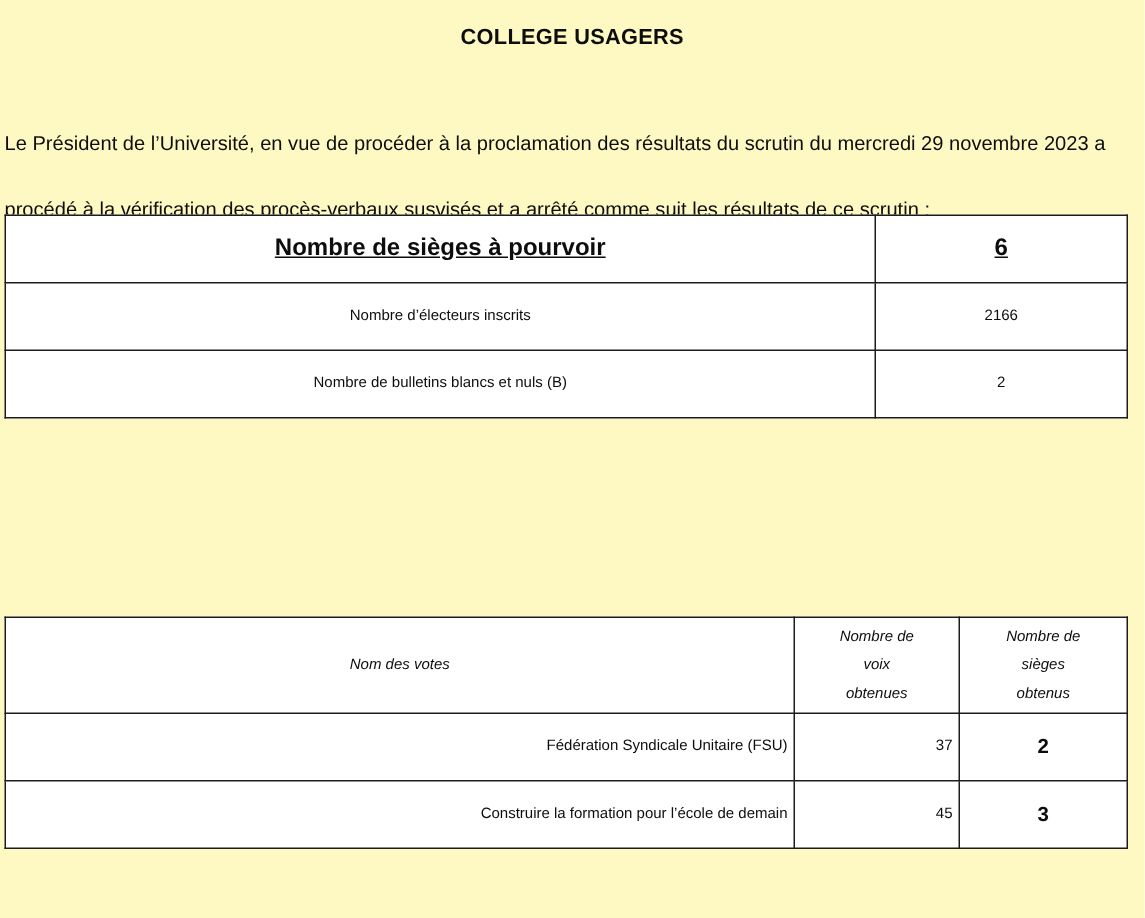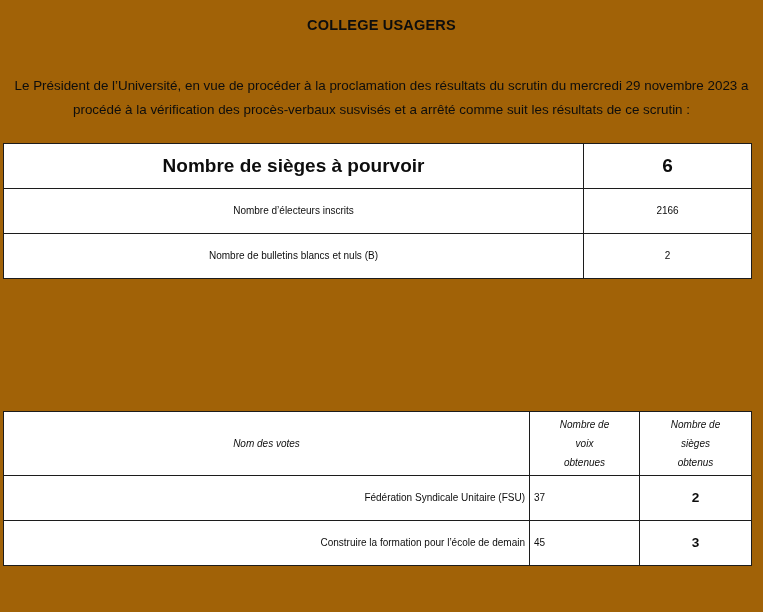--- a/index.html
+++ b/index.html
@@ -21,7 +21,7 @@
   .page {
     position: absolute;
     inset: 0;
-    background: #a16207;
+    background: #fef9c3;
   }
 
   

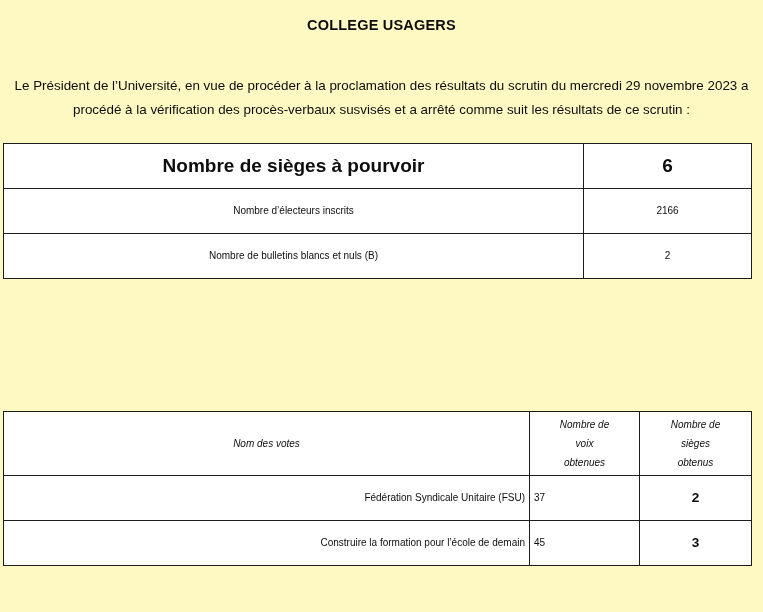--- a/index.html
+++ b/index.html
@@ -44,8 +44,8 @@
     left: 3px;
     width: 757px;
     font-size: 13.4px;
-    line-height: 24px;
-    text-align: center;
+    line-height: 44px;
+    text-align: left;
     white-space: normal;
   }
 

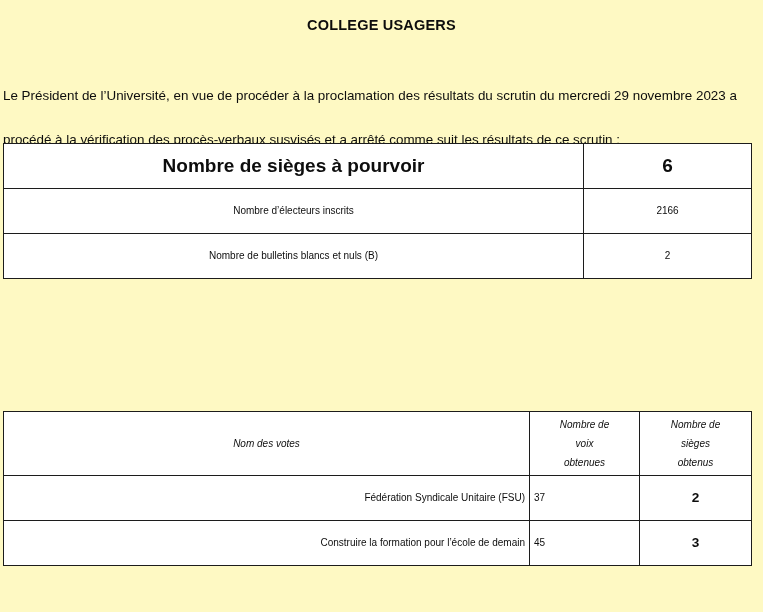--- a/index.html
+++ b/index.html
@@ -78,7 +78,7 @@
   }
   #table-scrutin .r-label { width: 580px; }
   #table-scrutin .r-value { width: 168px; }
-  #table-scrutin tr.strong td { font-weight: bold; font-size: 19px; }
+  #table-scrutin tr.strong td { font-weight: bold; font-size: 16px; text-decoration: underline; }
   #table-scrutin .row-h      { height: 45px; }
   #table-scrutin .row-h-tall { height: 41px; }
   #table-scrutin .two-line { line-height: 19px; }

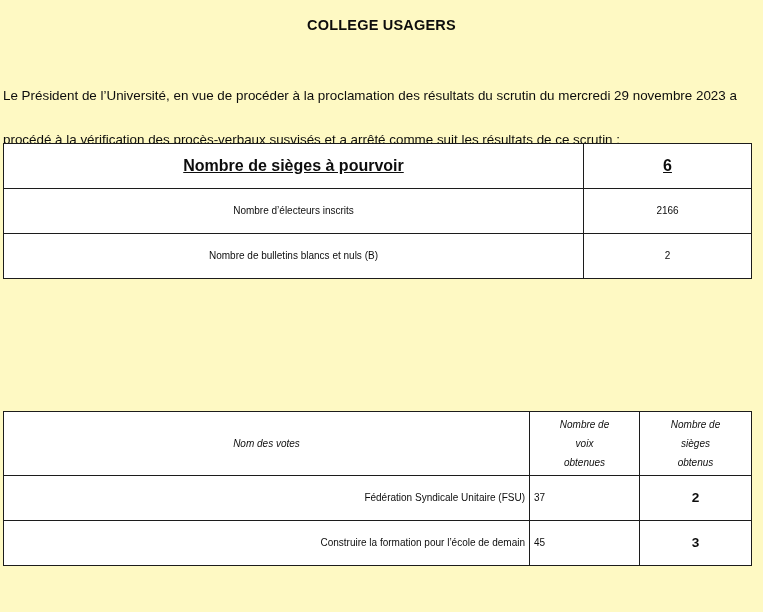--- a/index.html
+++ b/index.html
@@ -107,7 +107,7 @@
     padding-left: 9px;
   }
   #table-listes tbody td.voix {
-    text-align: left;
+    text-align: right;
   }
   #table-listes tbody td.sieges {
     text-align: center;

